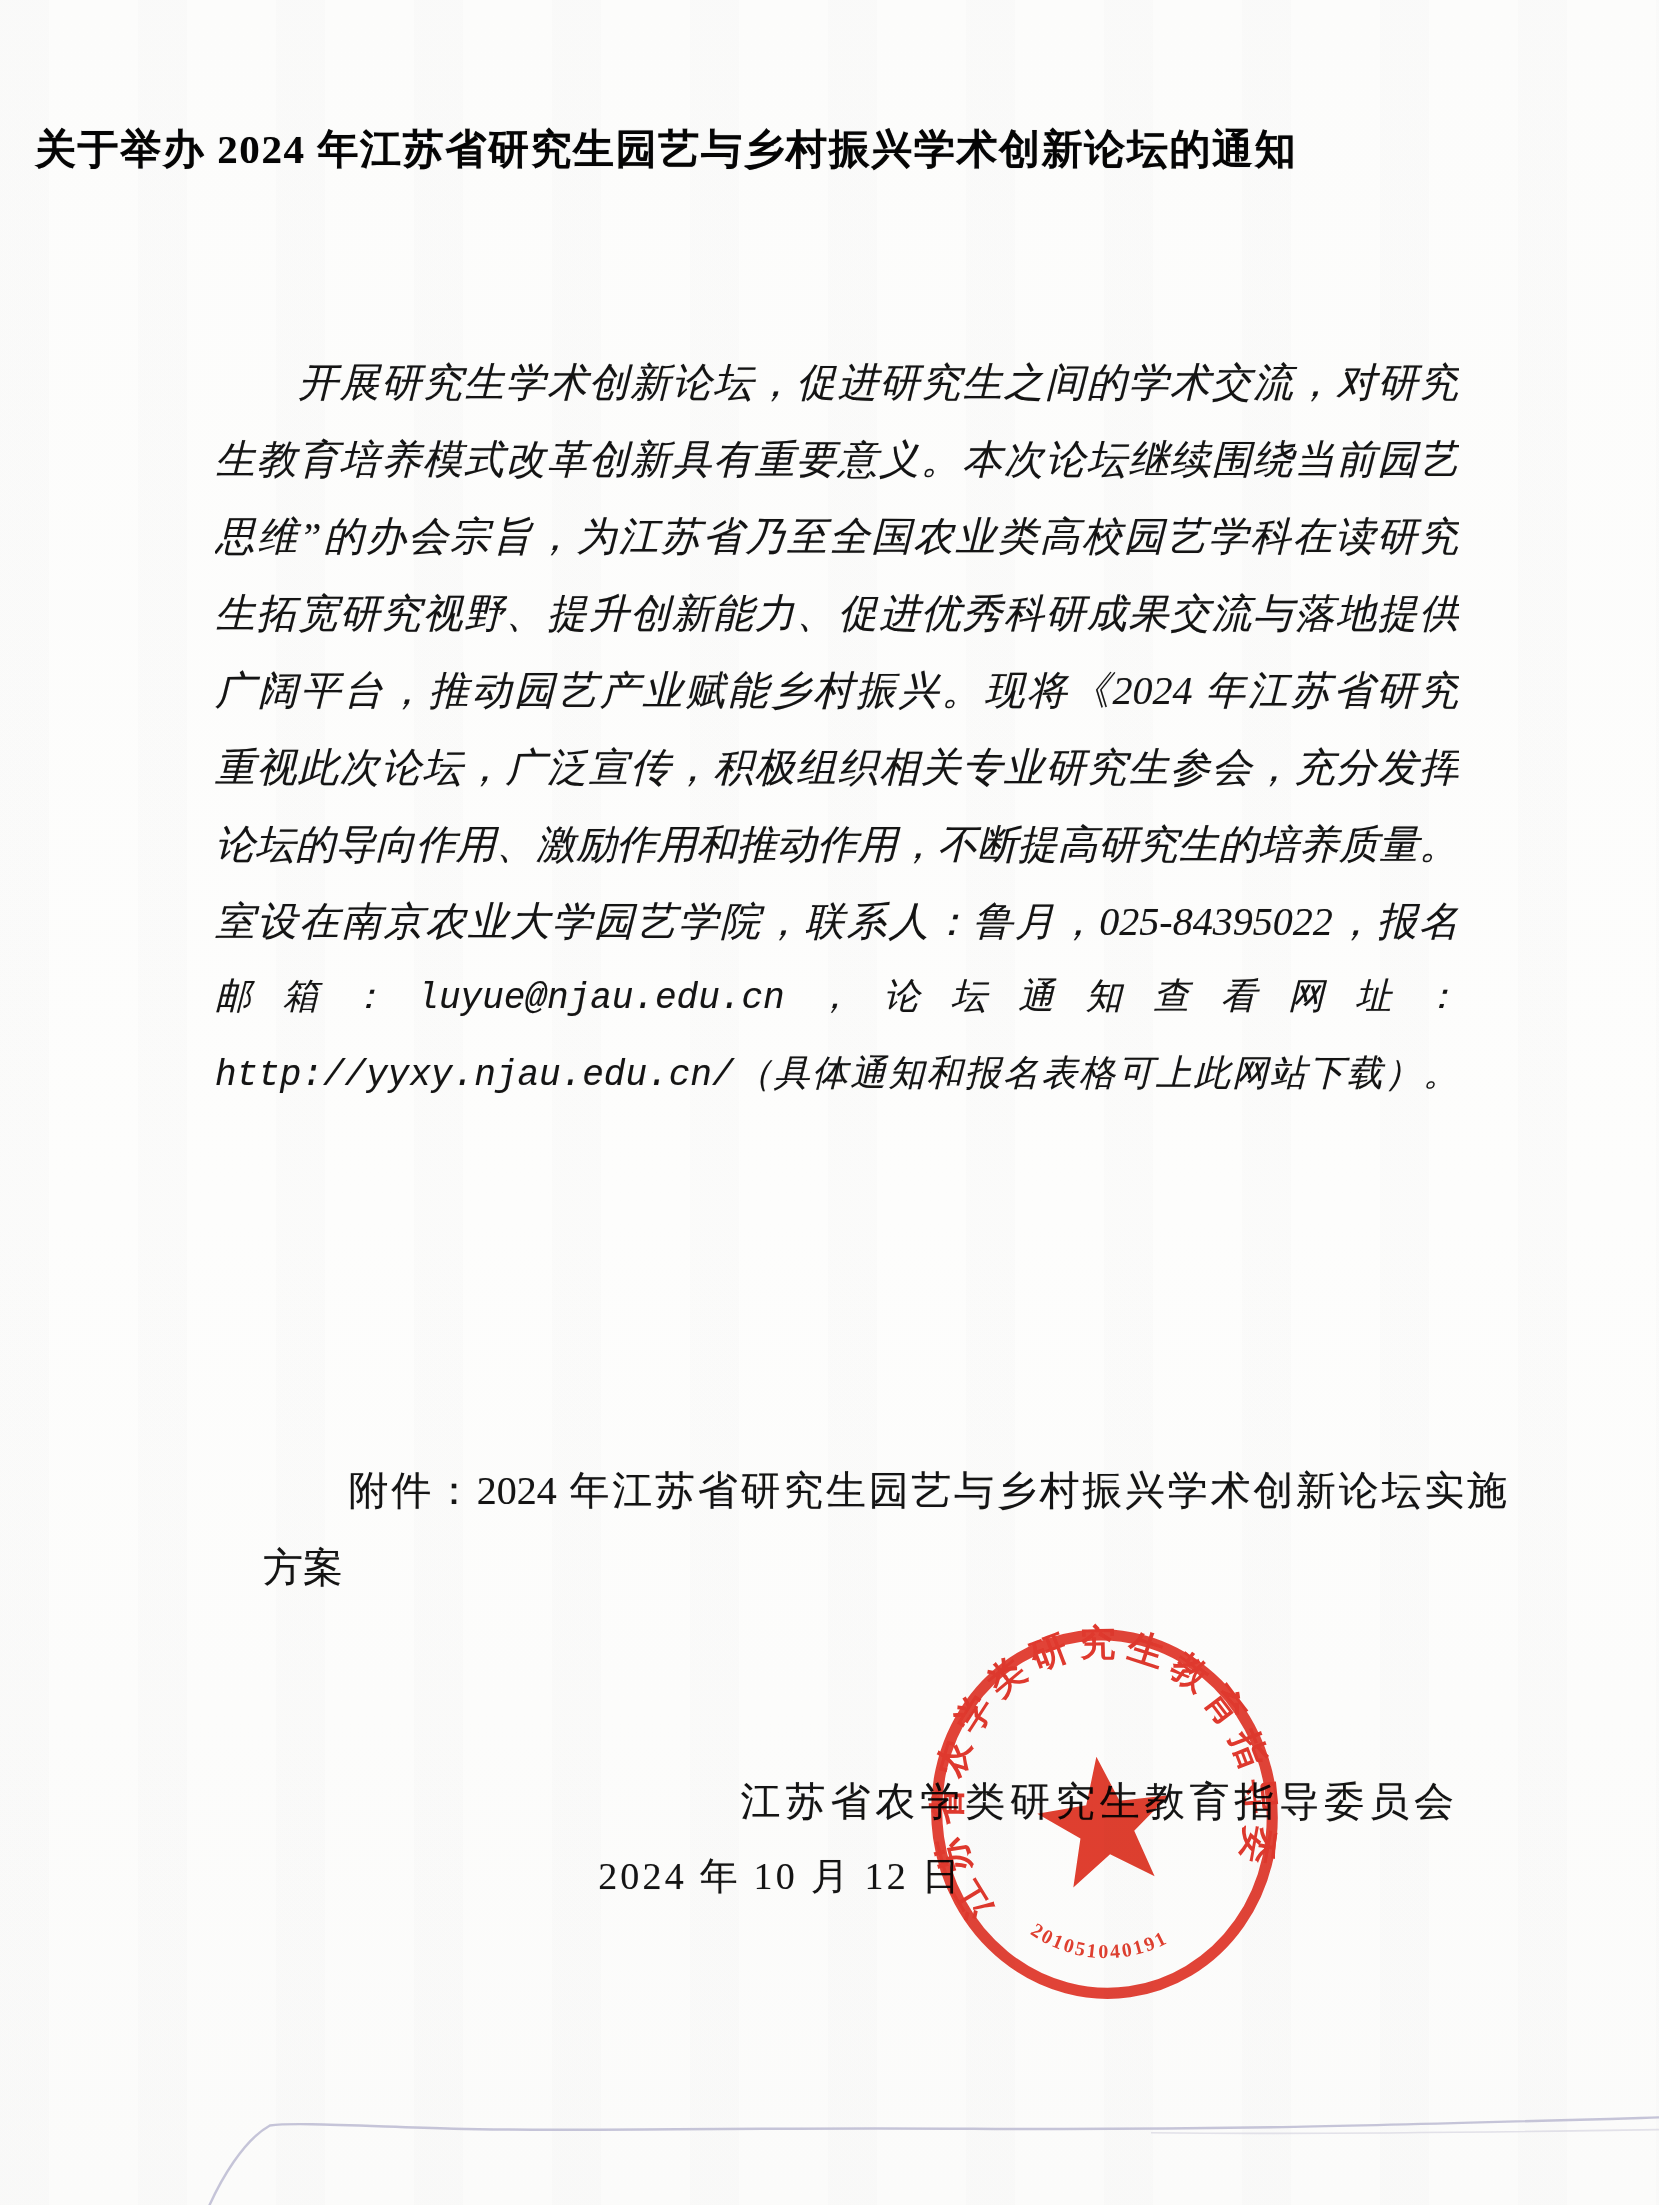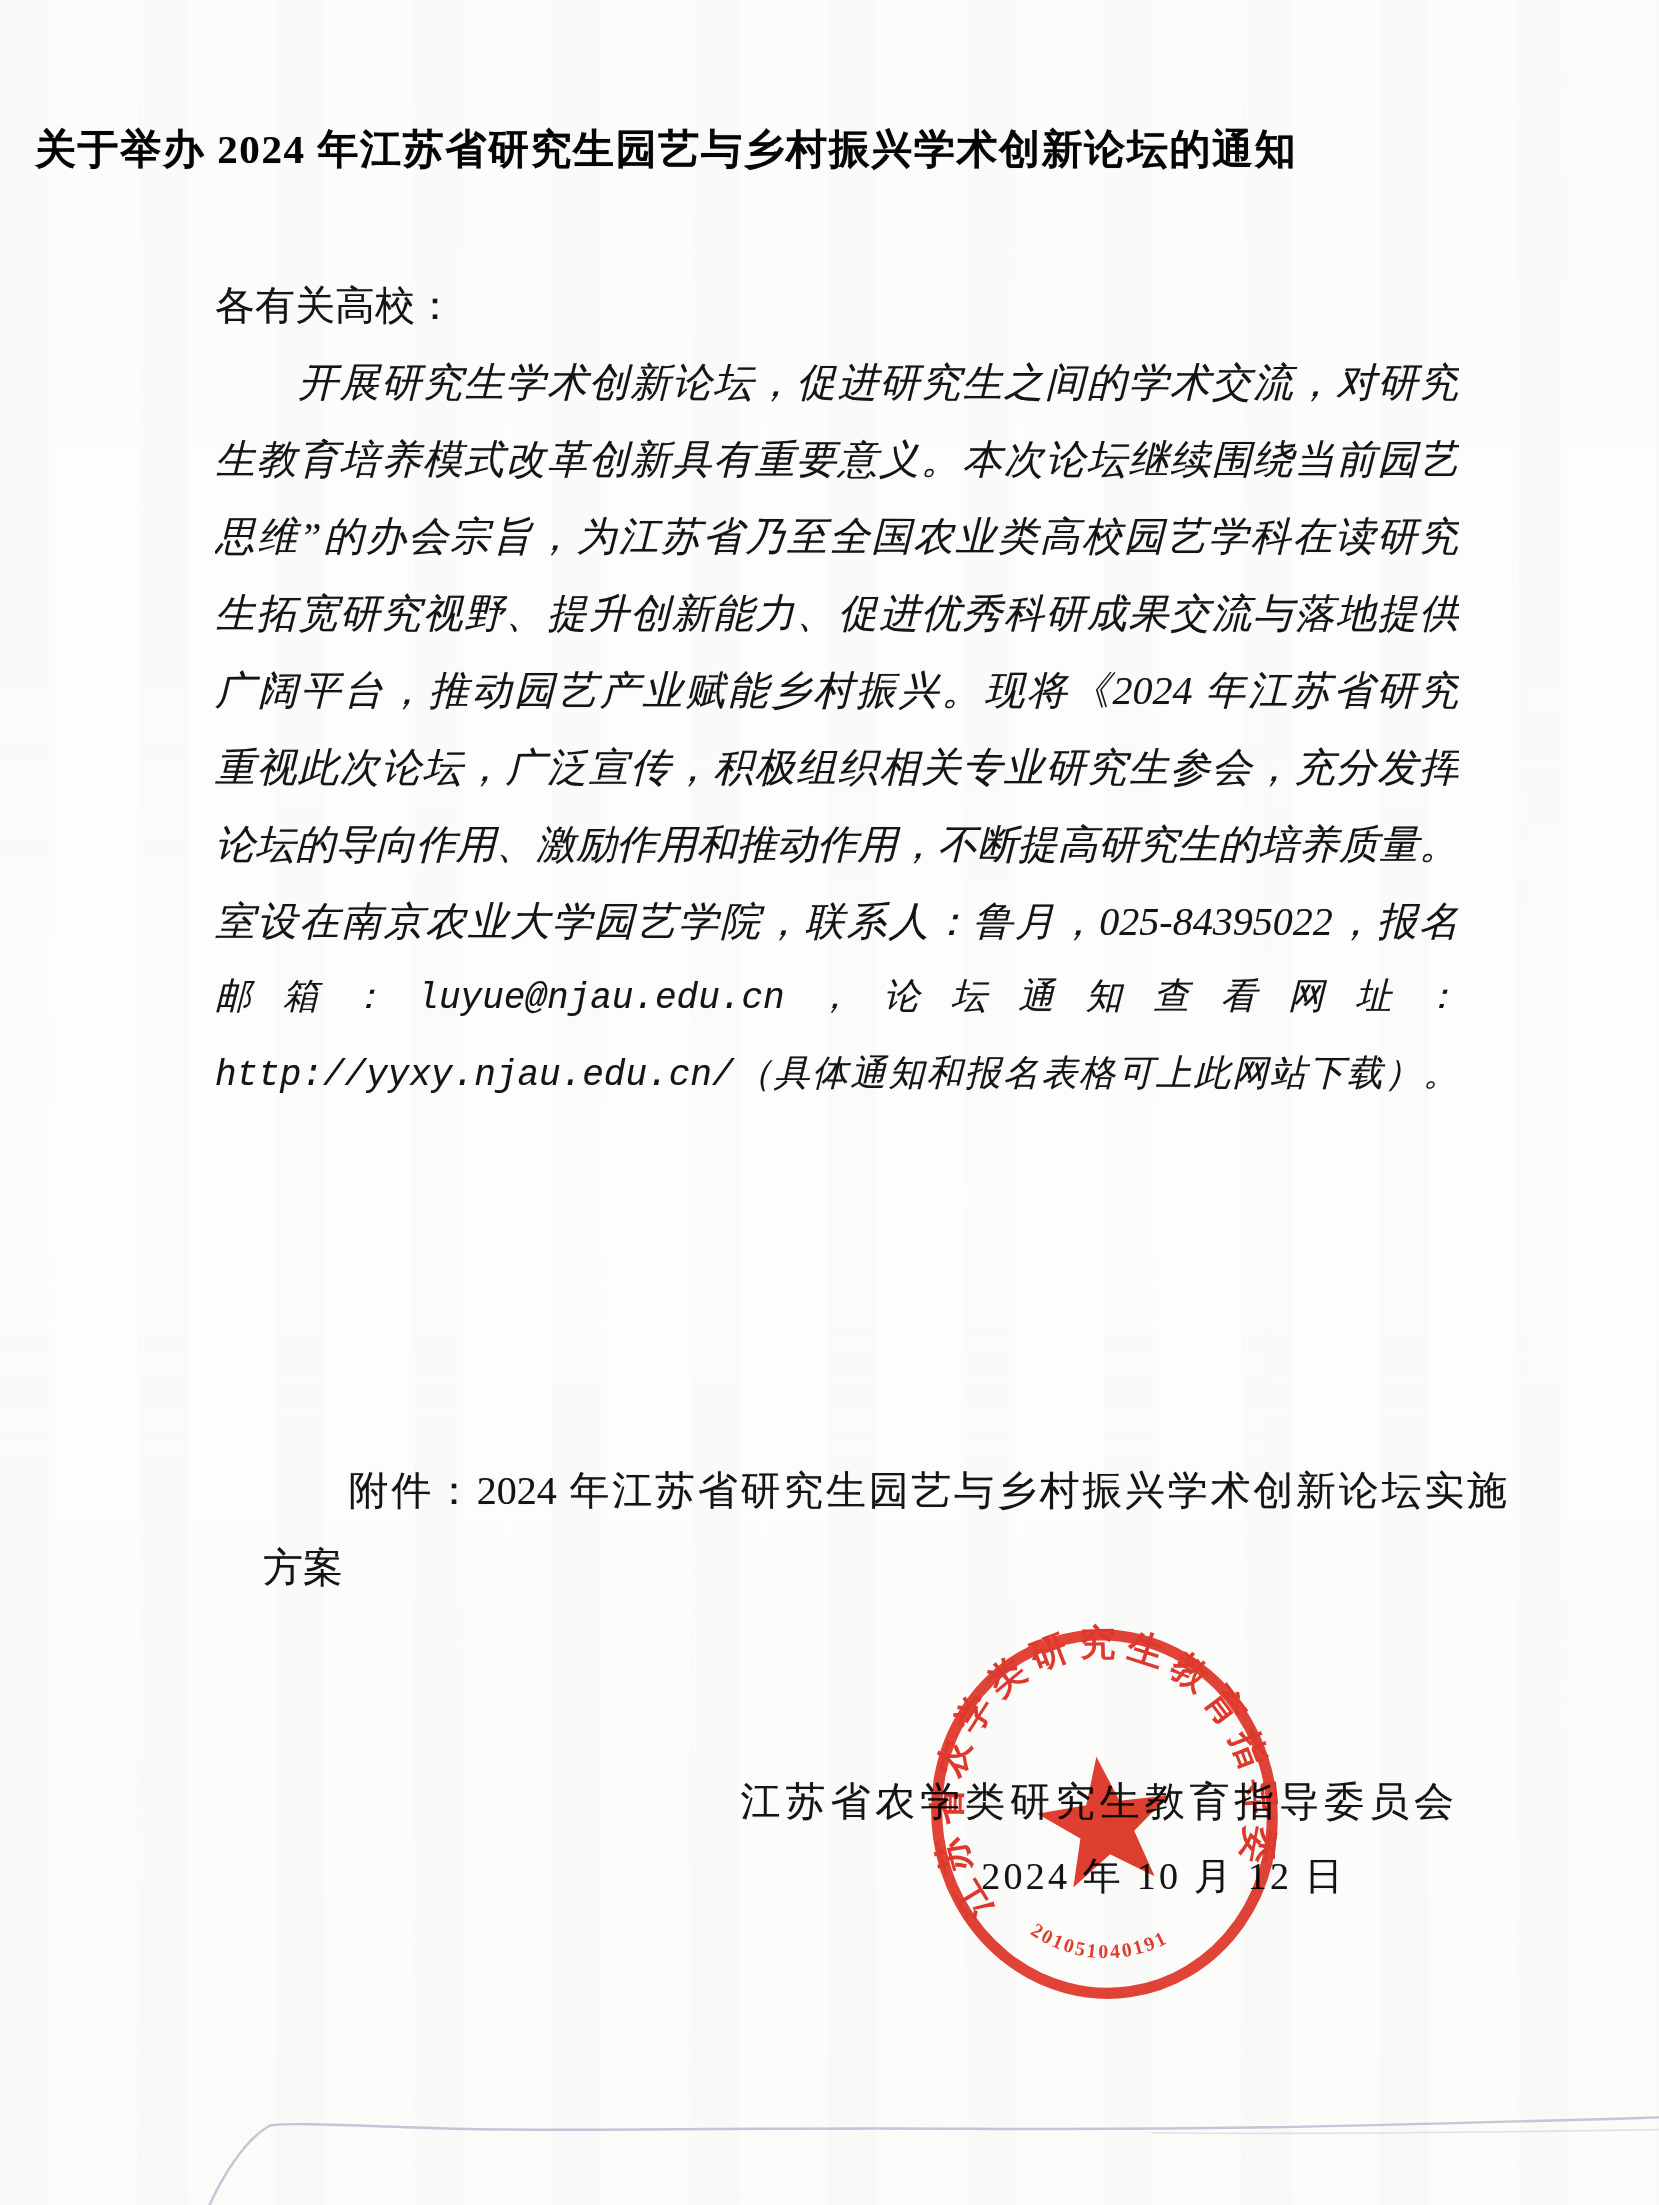--- a/index.html
+++ b/index.html
@@ -82,7 +82,6 @@
 
   <div class="doc-title">关于举办 2024 年江苏省研究生园艺与乡村振兴学术创新论坛的通知</div>
 
-  <div class="salutation">各有关高校：</div>
 
   <div class="body-block">
 

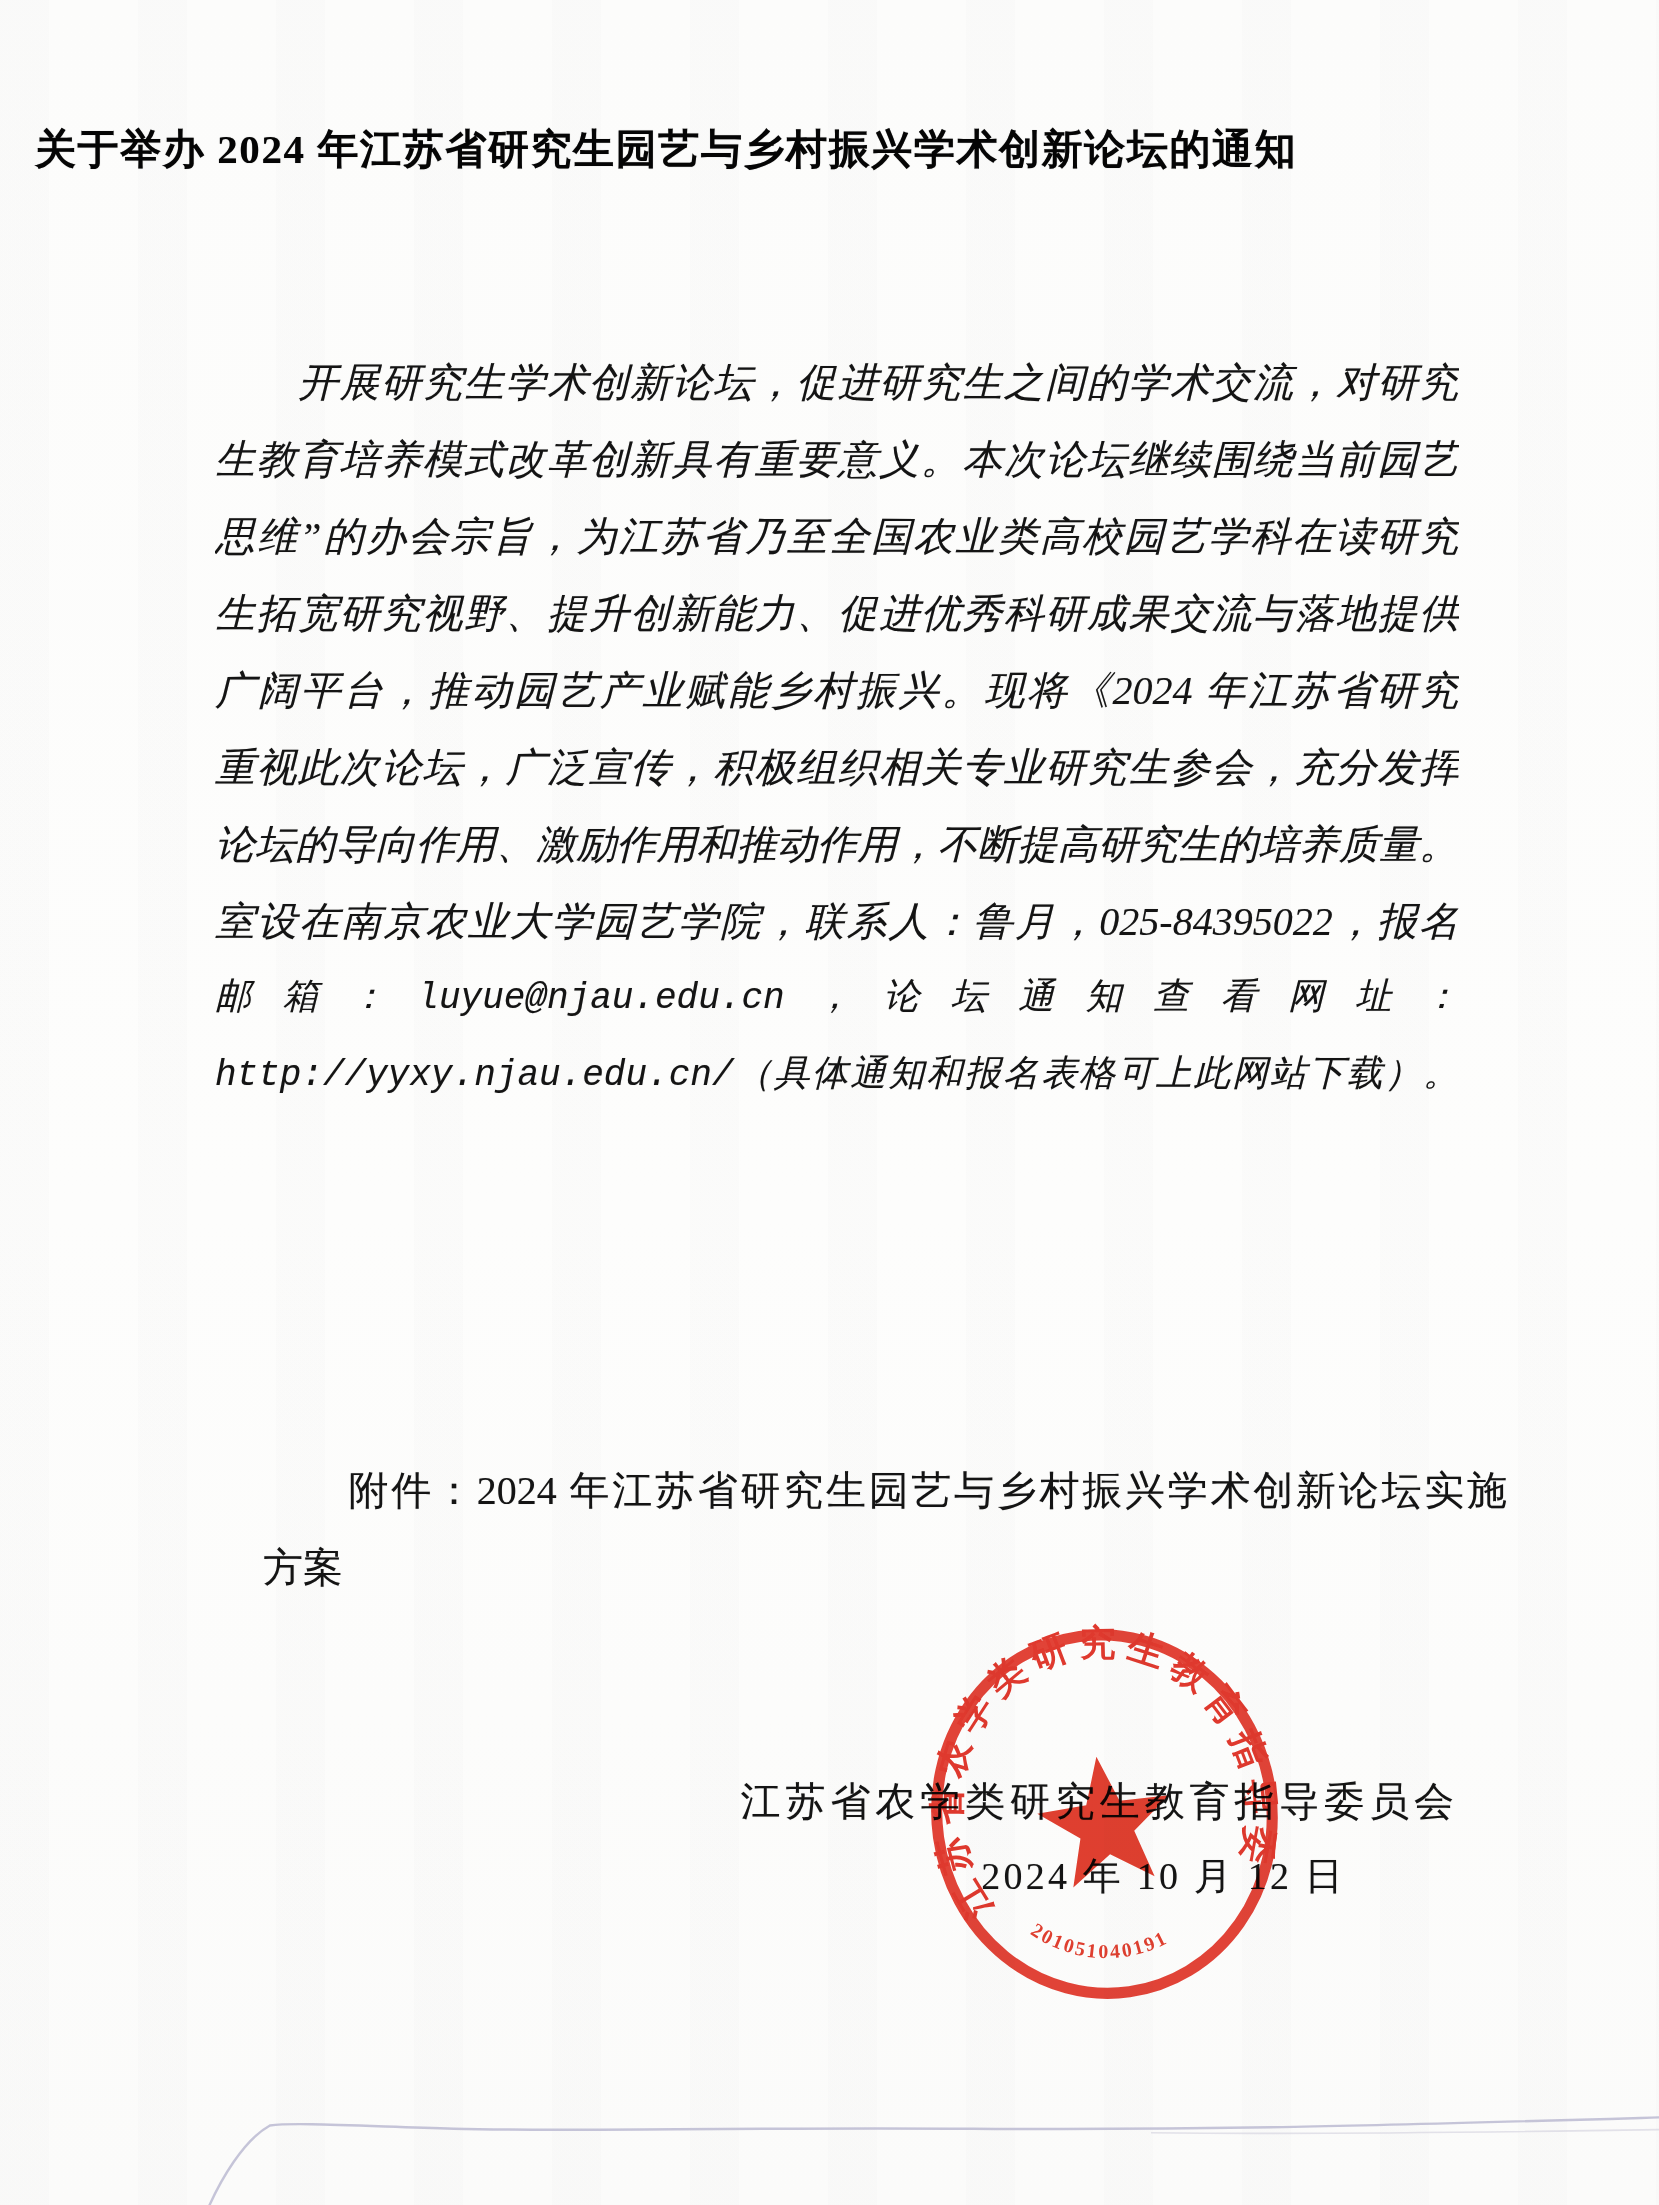--- a/index.html
+++ b/index.html
@@ -59,7 +59,7 @@
     position:absolute;top:1838px;left:215px;width:1131px;
     height:77px;line-height:77px;
     font-size:38px;letter-spacing:3.2px;
-    text-align:right;
+    text-align:center;
     text-shadow:0 0 0.8px rgba(0,0,0,.32);
     white-space:nowrap;
   }

